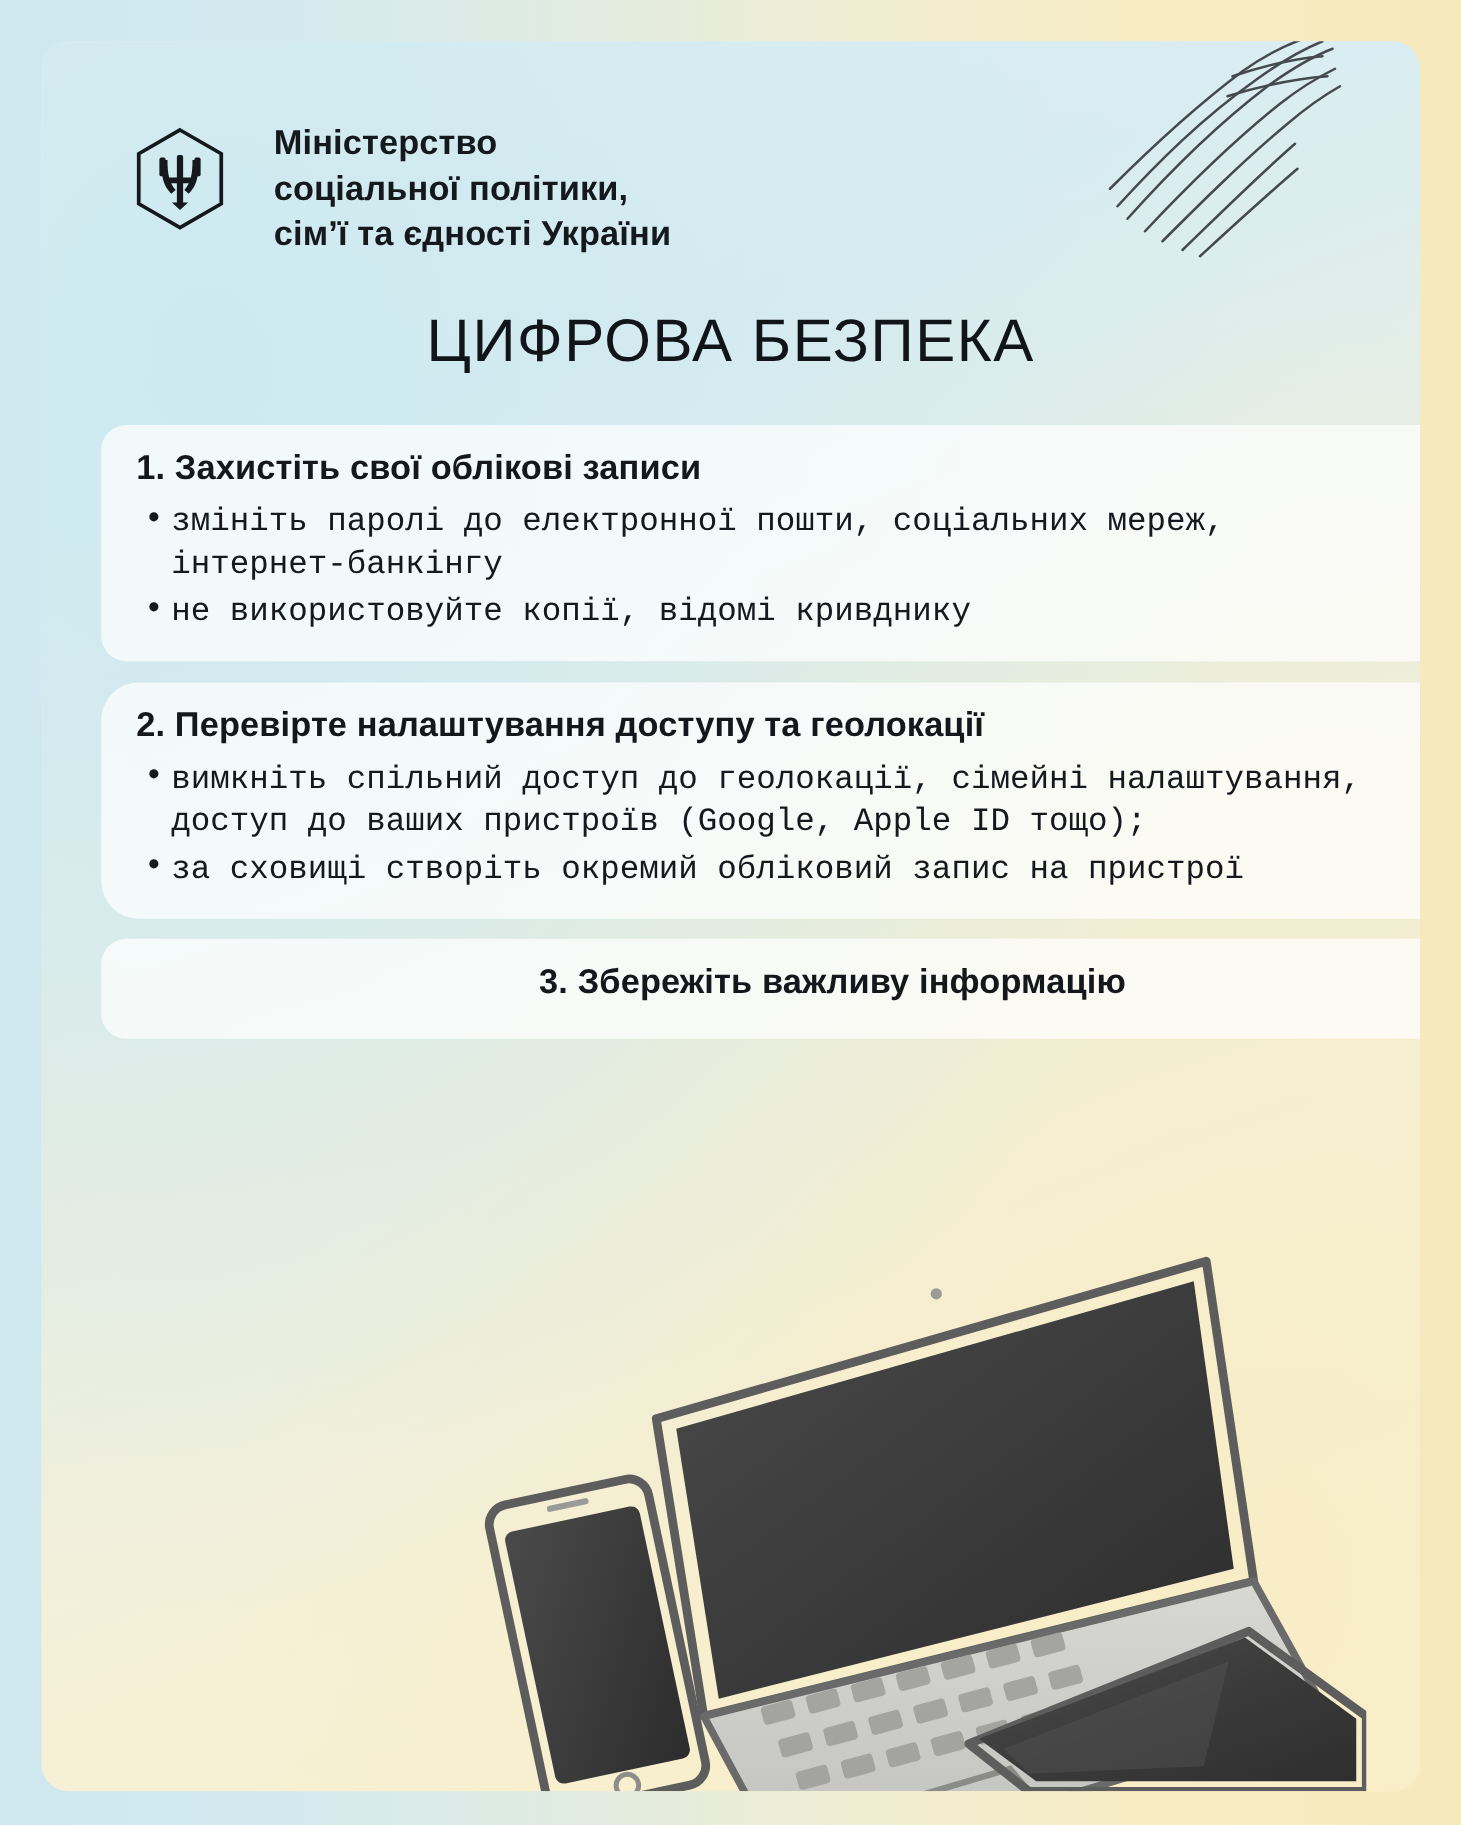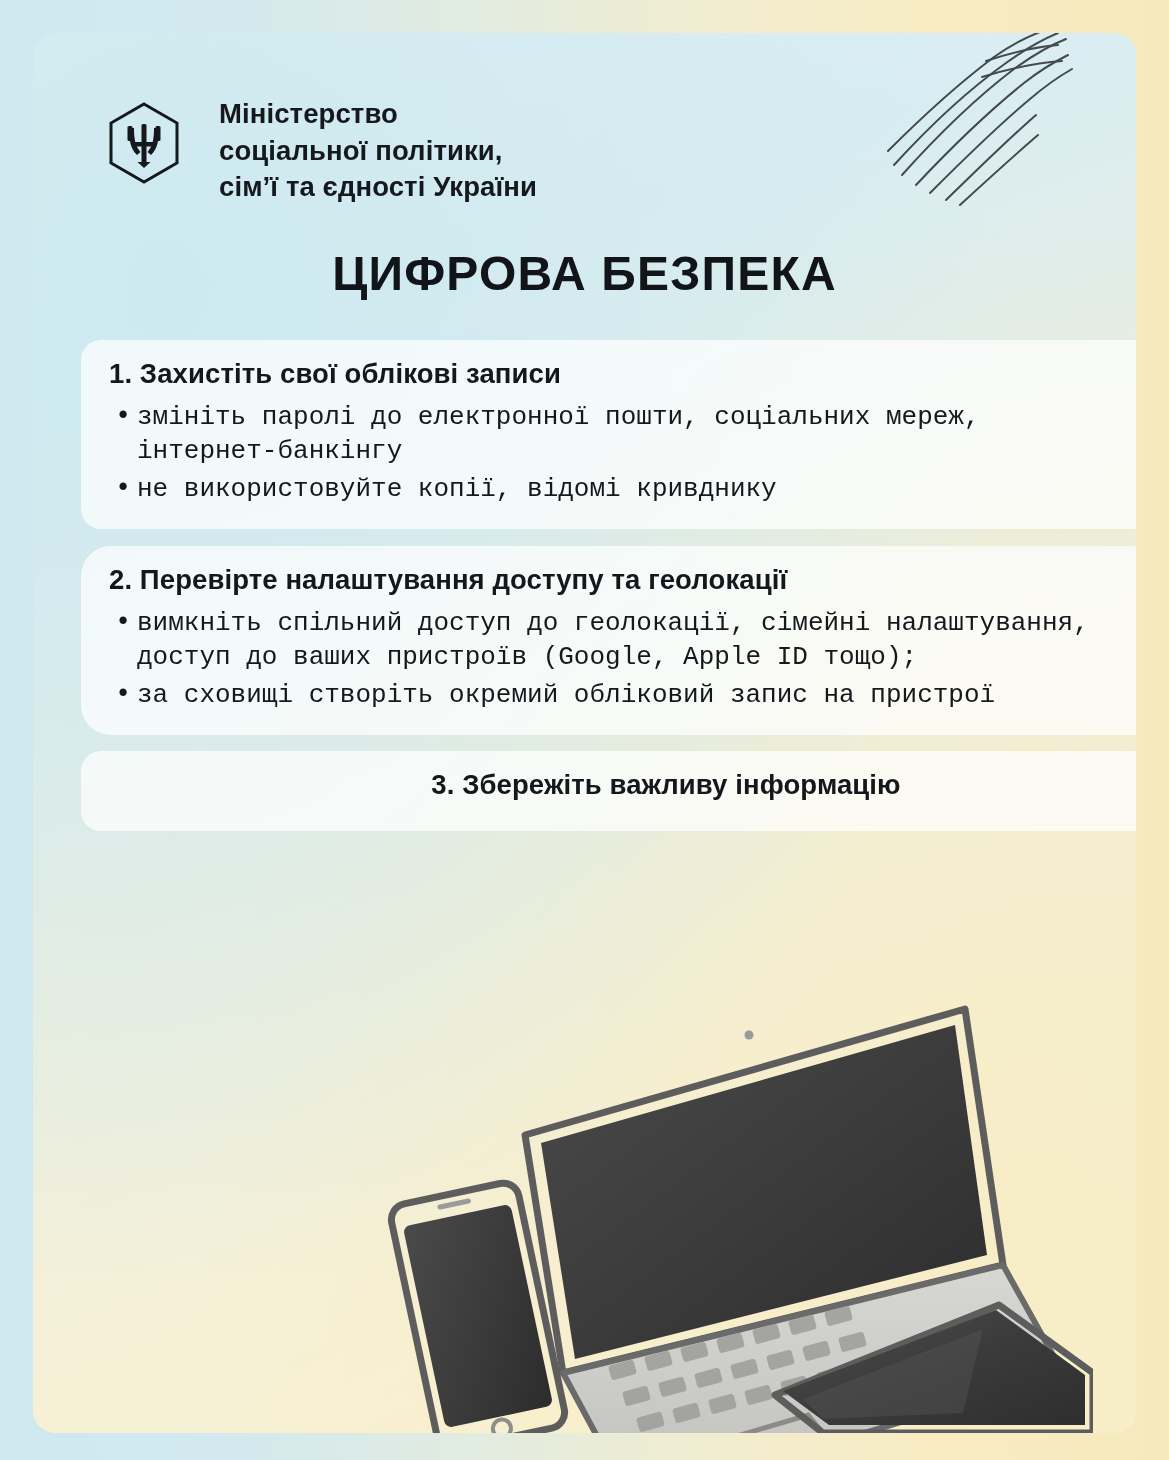--- a/index.html
+++ b/index.html
@@ -99,7 +99,7 @@
     top: 213px;
     text-align: center;
     font-size: 48px;
-    font-weight: bold;
+    font-weight: normal;
     letter-spacing: 1.2px;
     color: #111418;
   }

